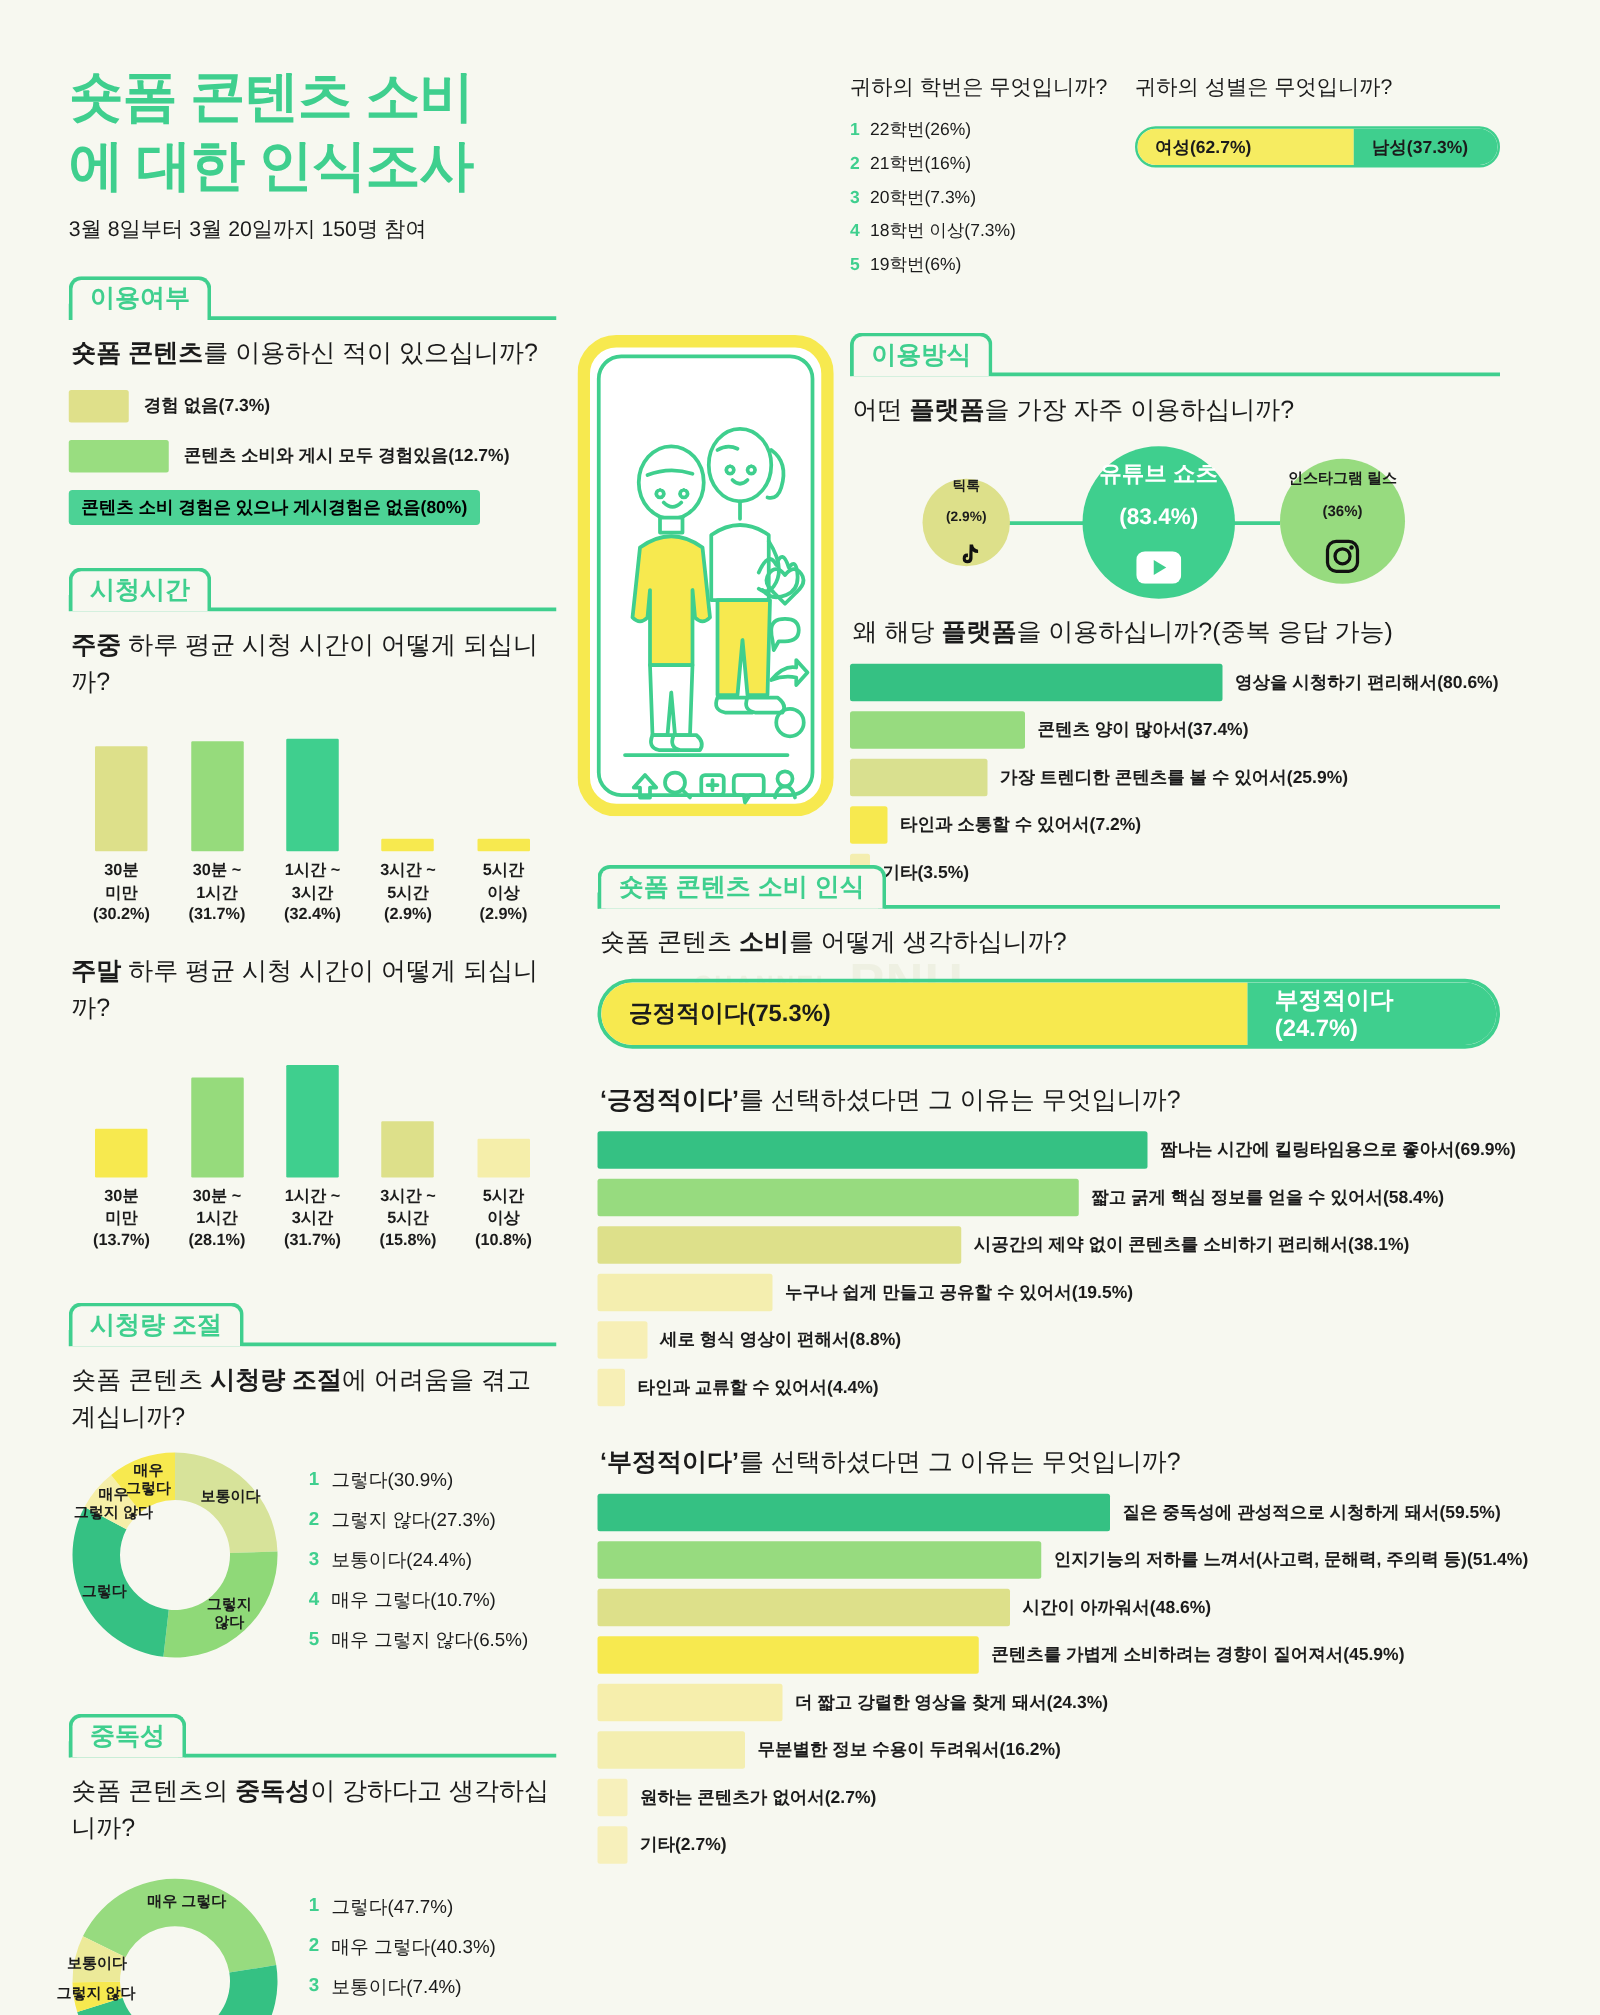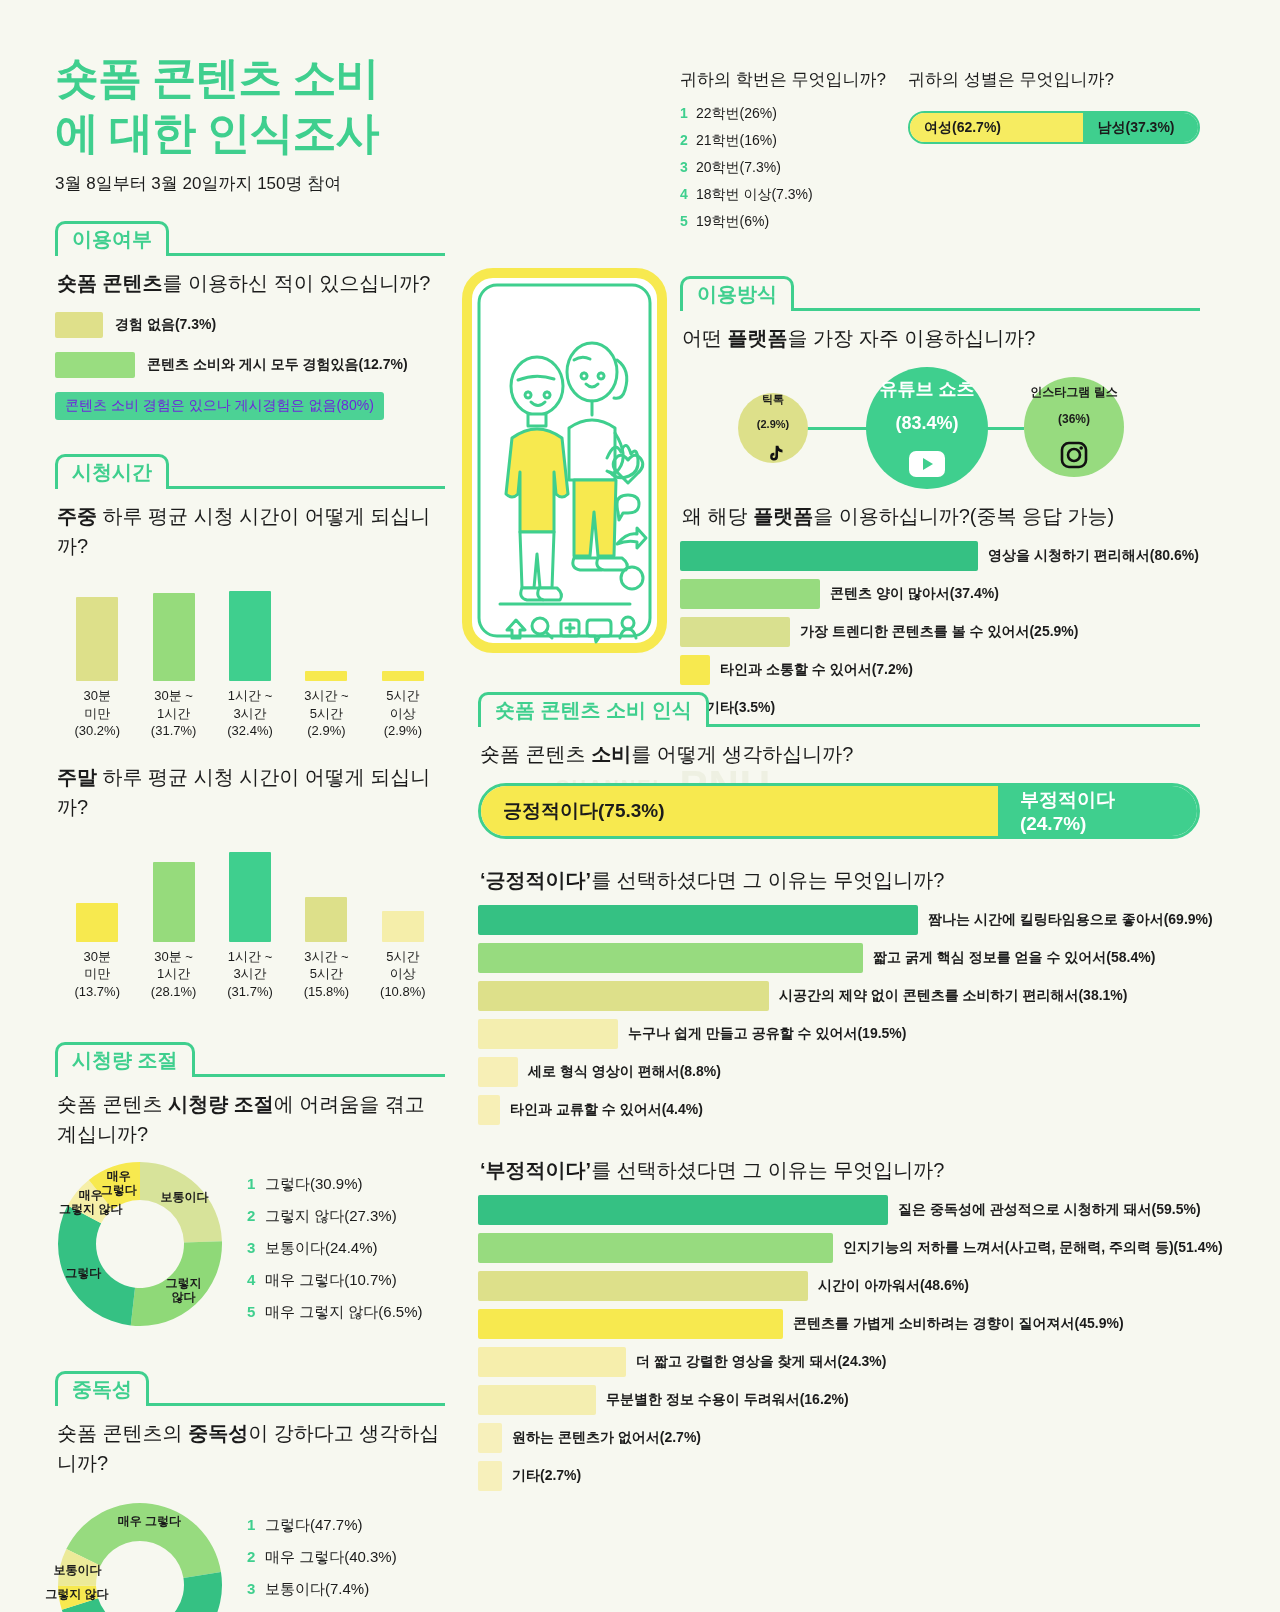--- a/index.html
+++ b/index.html
@@ -80,7 +80,7 @@
   .demo { display:flex; }
   .demo-col-a { width: 228px; }
   .demo-col-b { flex:1; }
-  .demo-q { font-size: 17px; margin-bottom: 14px; margin-top: 10px; }
+  .demo-q { font-size: 17px; margin-bottom: 14px; }
   .demo-list li { list-style:none; display:flex; font-size:14px; margin-bottom: 9px;}
   .demo-list .num { color:#3fcf8e; font-weight:bold; width:16px; flex:none;}
   .gender-bar {

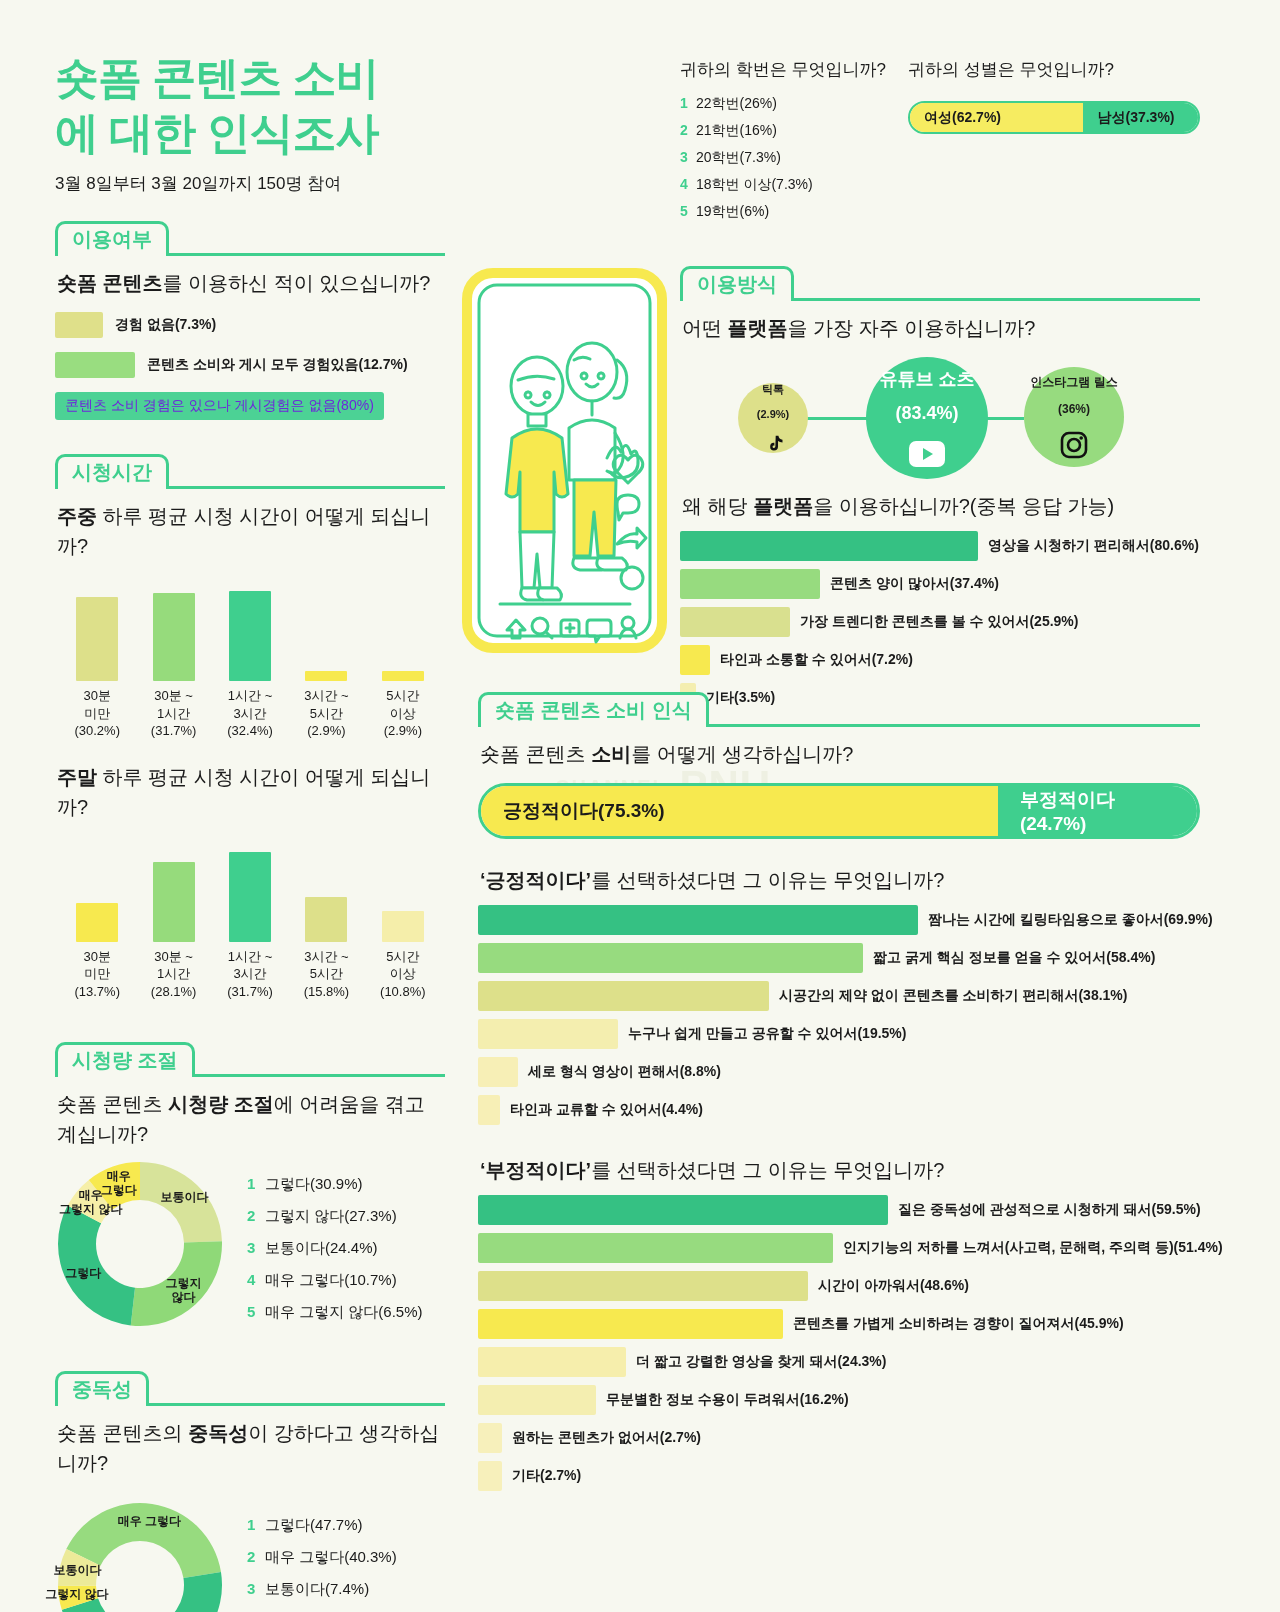--- a/index.html
+++ b/index.html
@@ -56,7 +56,7 @@
   .use-row.solid { display:block; }
   .use-row.solid .pill {
     display:inline-block; border-radius: 3px; padding: 5px 10px;
-    font-size: 14px; font-weight:normal; color:#6d28d9;
+    font-size: 14px; font-weight:bold; color:#000000;
   }
 
   

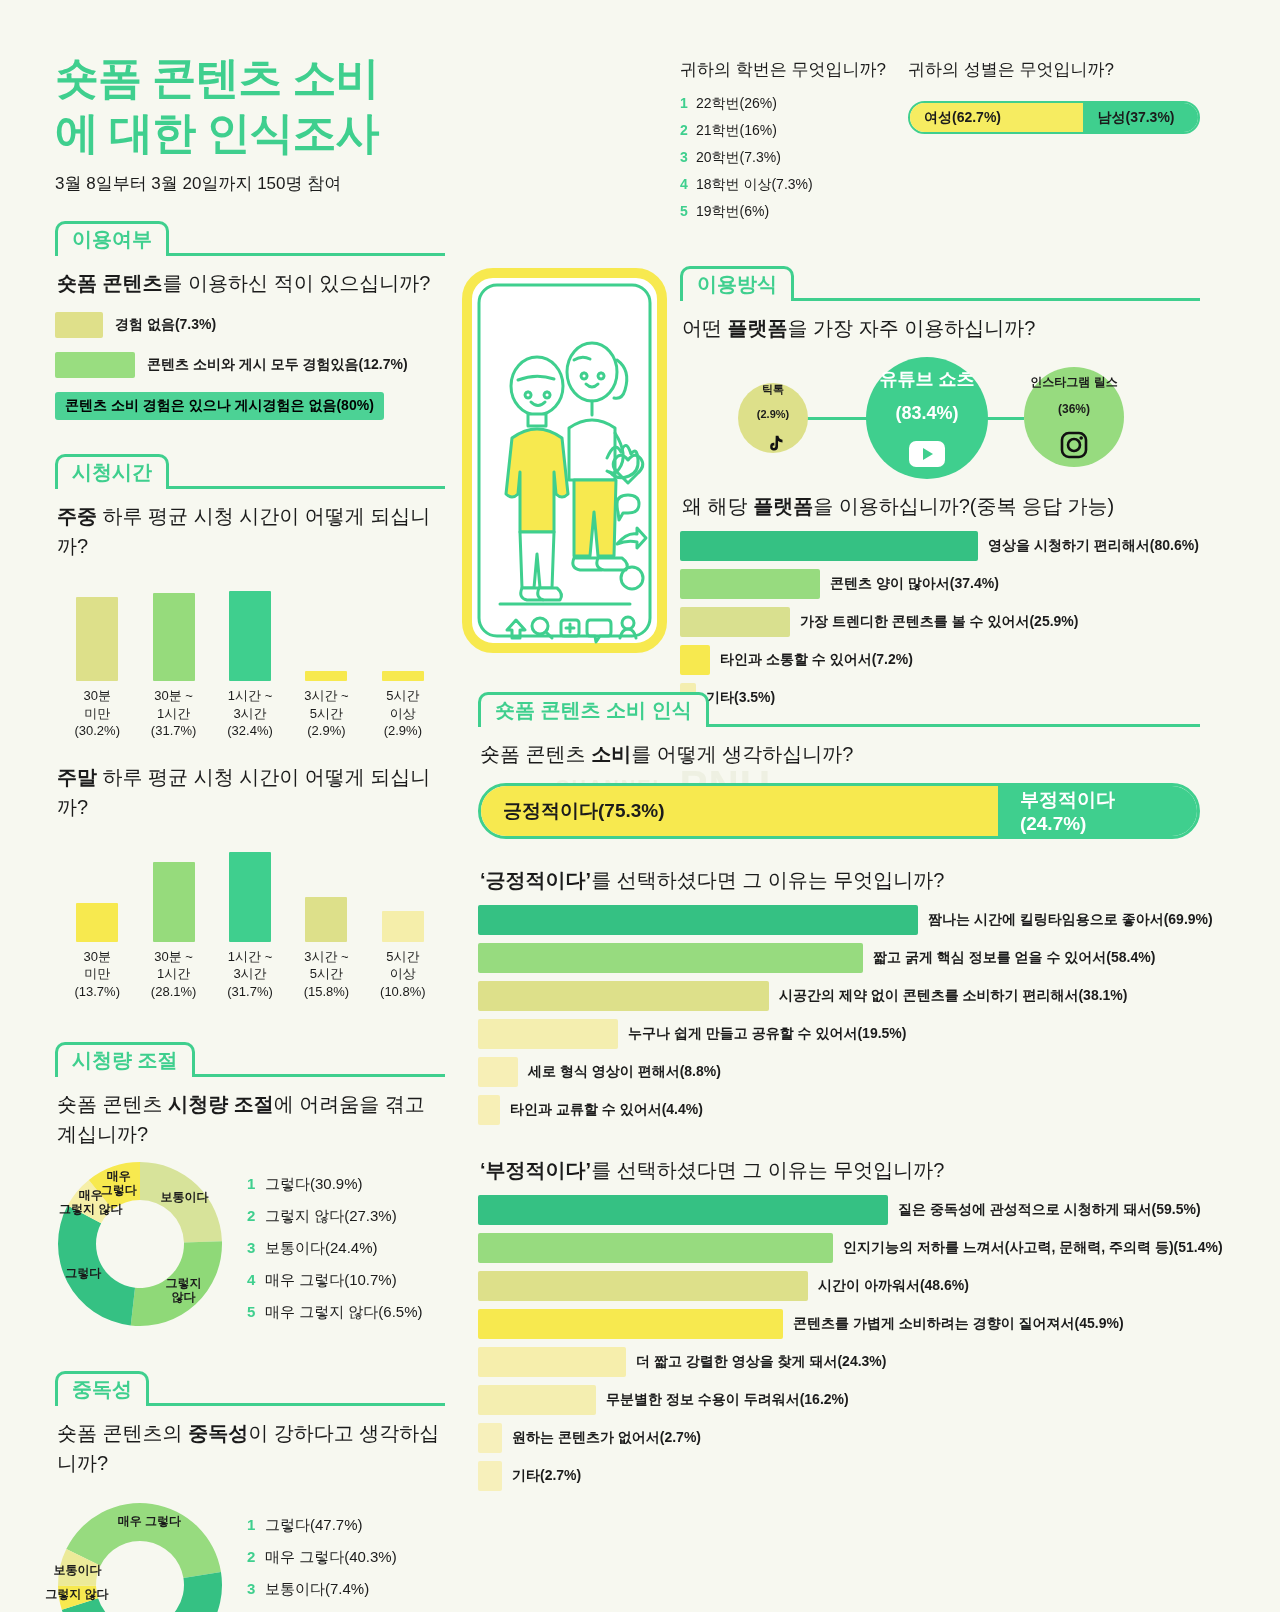--- a/index.html
+++ b/index.html
@@ -64,7 +64,7 @@
   .vbar-col { flex:1; display:flex; flex-direction:column; align-items:center; justify-content:flex-end; height:100%;}
   .vbar { width: 42px; border-radius: 1px; }
   .vlabels { display:flex; margin-top: 6px; padding: 0 4px;}
-  .vlab { flex:1; text-align:center; font-size:13px; font-weight:normal; line-height:1.35;}
+  .vlab { flex:1; text-align:center; font-size:13px; font-weight:bold; line-height:1.35;}
 
   
   .donut-block { display:flex; align-items:flex-start; margin-top: 10px; }

